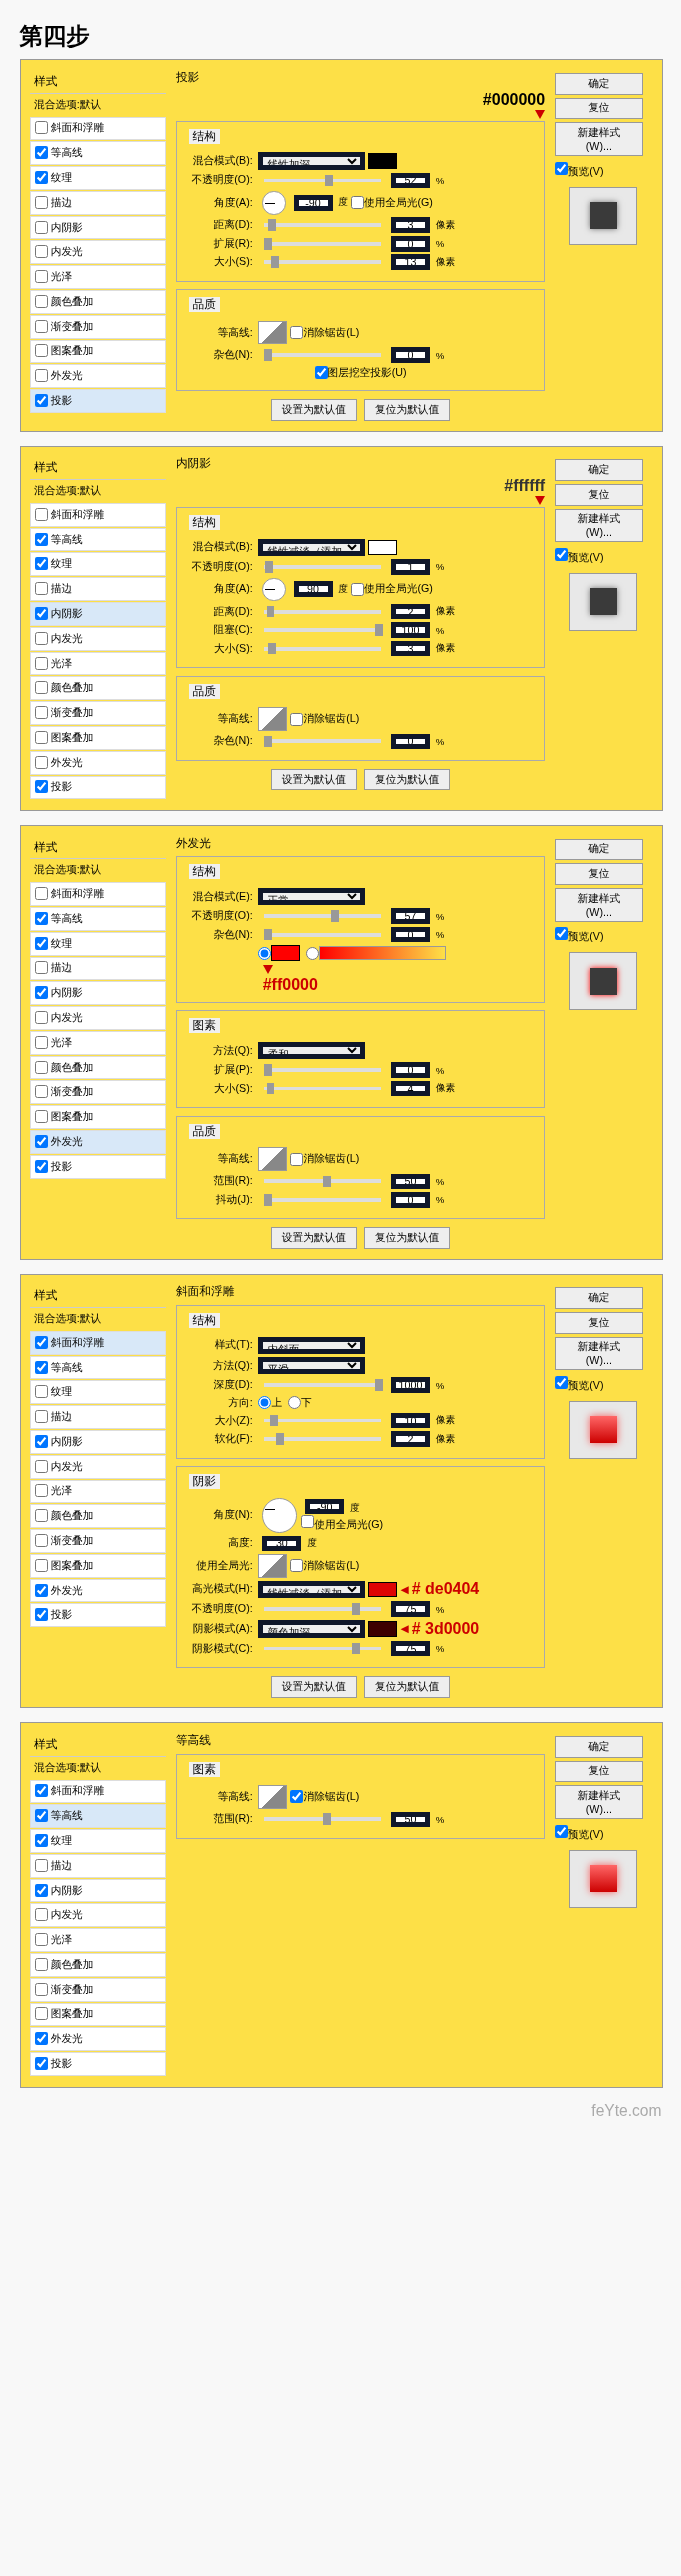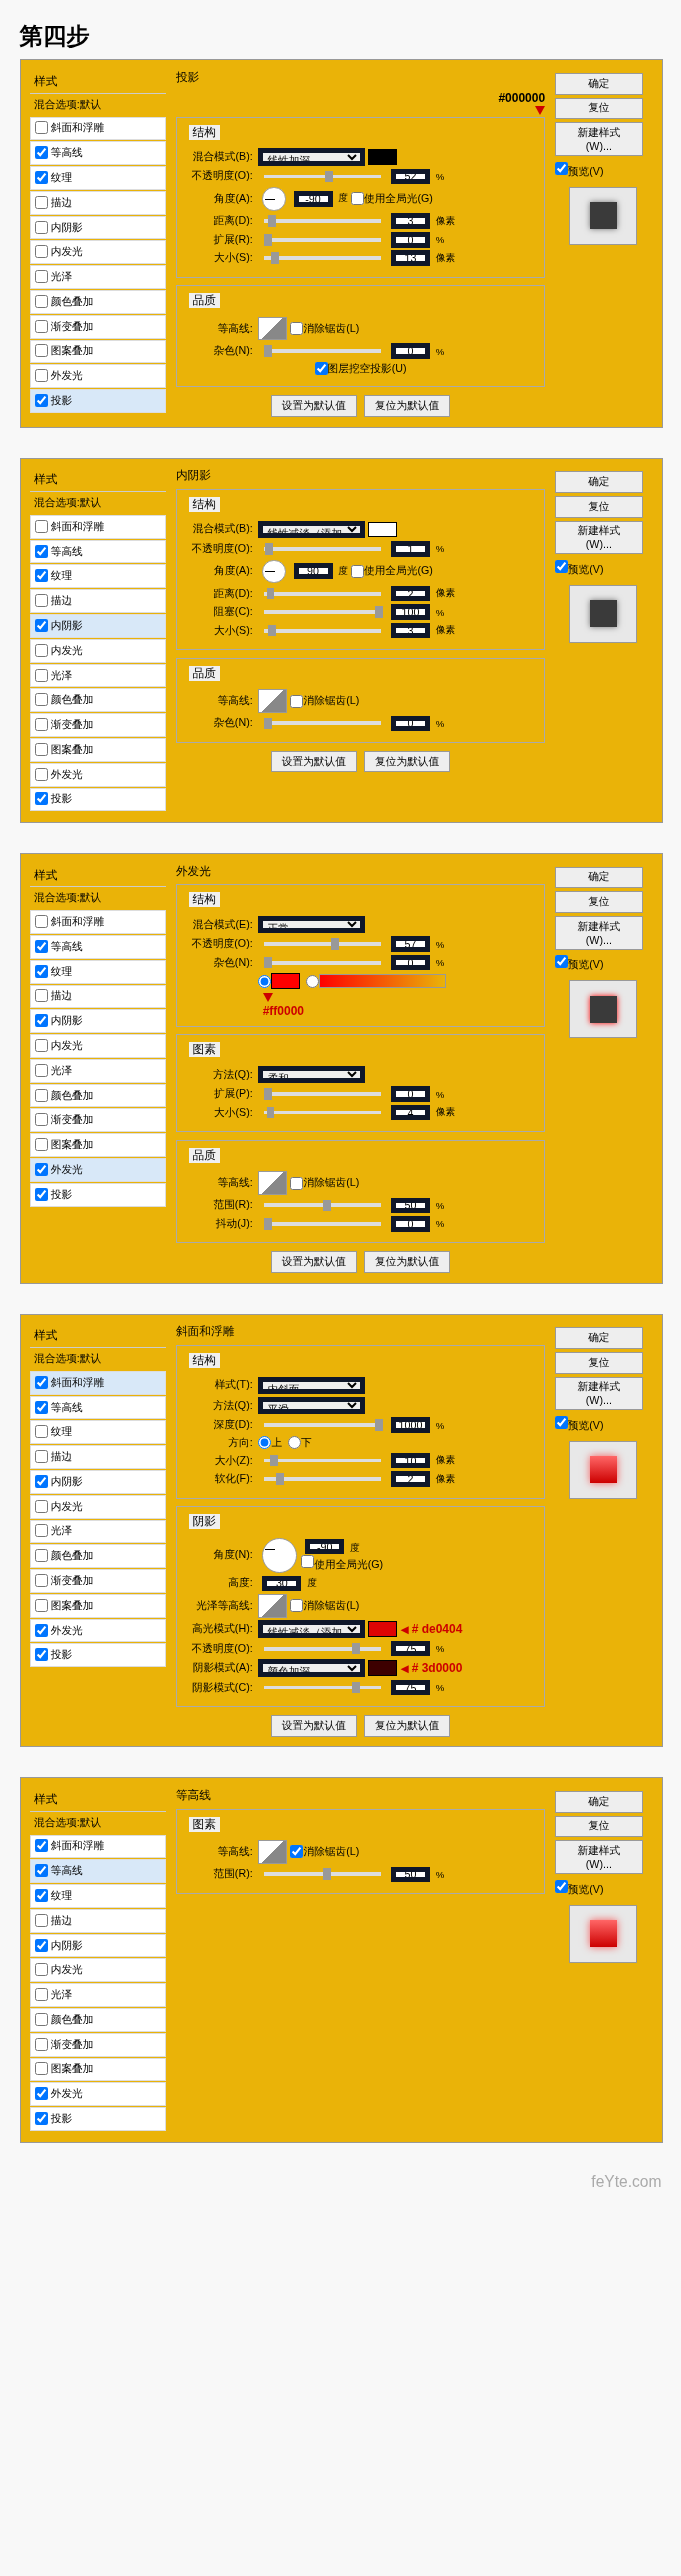--- a/index.html
+++ b/index.html
@@ -6,7 +6,7 @@
 body{background:#f8f8f8;padding:19.5px}
 .header h1{font-size:23.4px;font-weight:bold;margin-bottom:7.8px}
 .header p{font-size:12.7px;margin-bottom:14.6px}
-.panel{width:643px;border:1px solid #999;background:#eab308;margin-bottom:30px;display:flex;padding:9.7px}
+.panel{width:643px;border:1px solid #999;background:#fde047;margin-bottom:14px;display:flex;padding:9.7px}
 .styles-col{width:136px}
 .styles-col .ttl{border-bottom:1px solid #ccc;padding:3.9px;font-size:11.7px}
 .styles-col .def{padding:3.9px;font-size:10.7px}

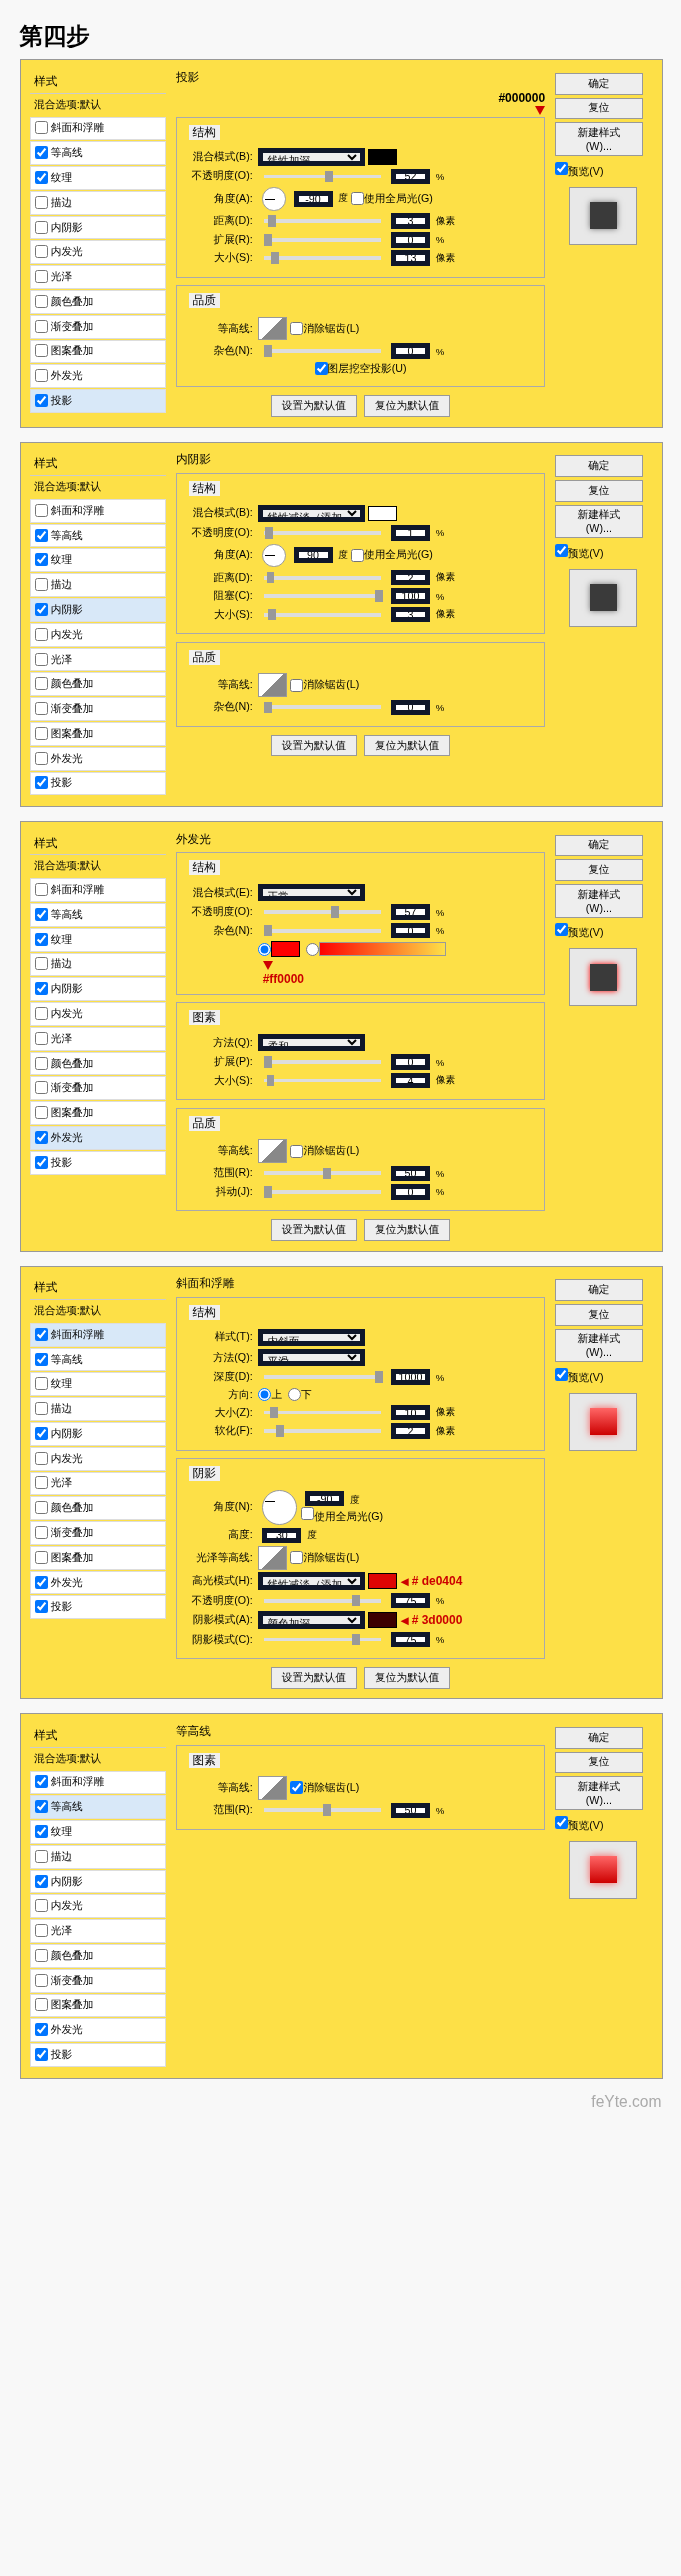--- a/index.html
+++ b/index.html
@@ -41,7 +41,7 @@
 .preview{width:68px;height:58px;border:1px solid #999;background:#e8e8e8;margin:7.8px auto;display:flex;align-items:center;justify-content:center}
 .prev-blk{width:27px;height:27px;background:#3a3a3a;box-shadow:0 0 5.8px rgba(0,0,0,0.5)}
 .prev-red{width:27px;height:27px;background:linear-gradient(#ff6666,#cc0000);box-shadow:0 0 7.8px rgba(255,0,0,0.6)}
-.hex-lbl{font-weight:bold;font-size:12px}
+.hex-lbl{font-weight:bold;font-size:16px}
 .hex-blk{color:#000}
 .hex-wht{color:#333}
 .hex-red{color:#cc0000}

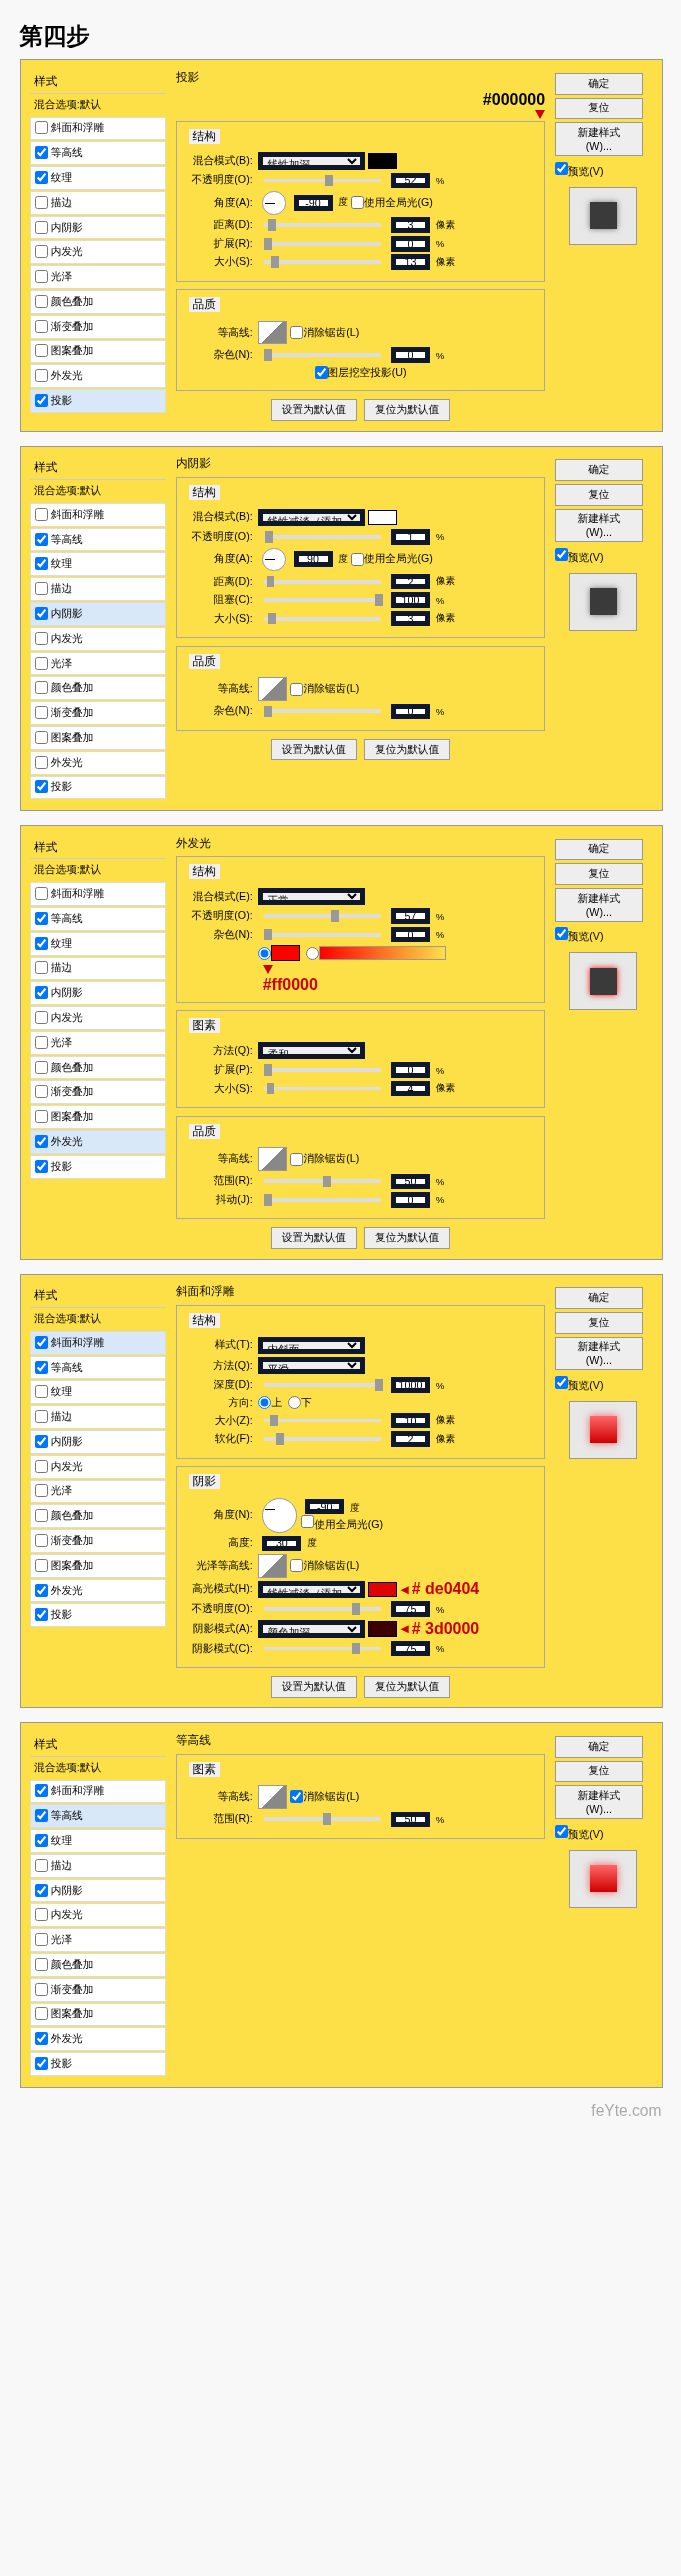--- a/index.html
+++ b/index.html
@@ -161,6 +161,7 @@
  </div>
  <div class="main-col">
   <div class="main-ttl">内阴影</div>
+  <div style="text-align:right"><span class="hex-lbl hex-wht">#ffffff</span><br><span class="arrow-down"></span></div>
   <div class="grp">
    <div class="grp-ttl">结构</div>
    <div class="row"><label>混合模式(B):</label><select><option>线性减淡（添加）</option></select>&nbsp;<span class="swatch sw-white"></span></div>

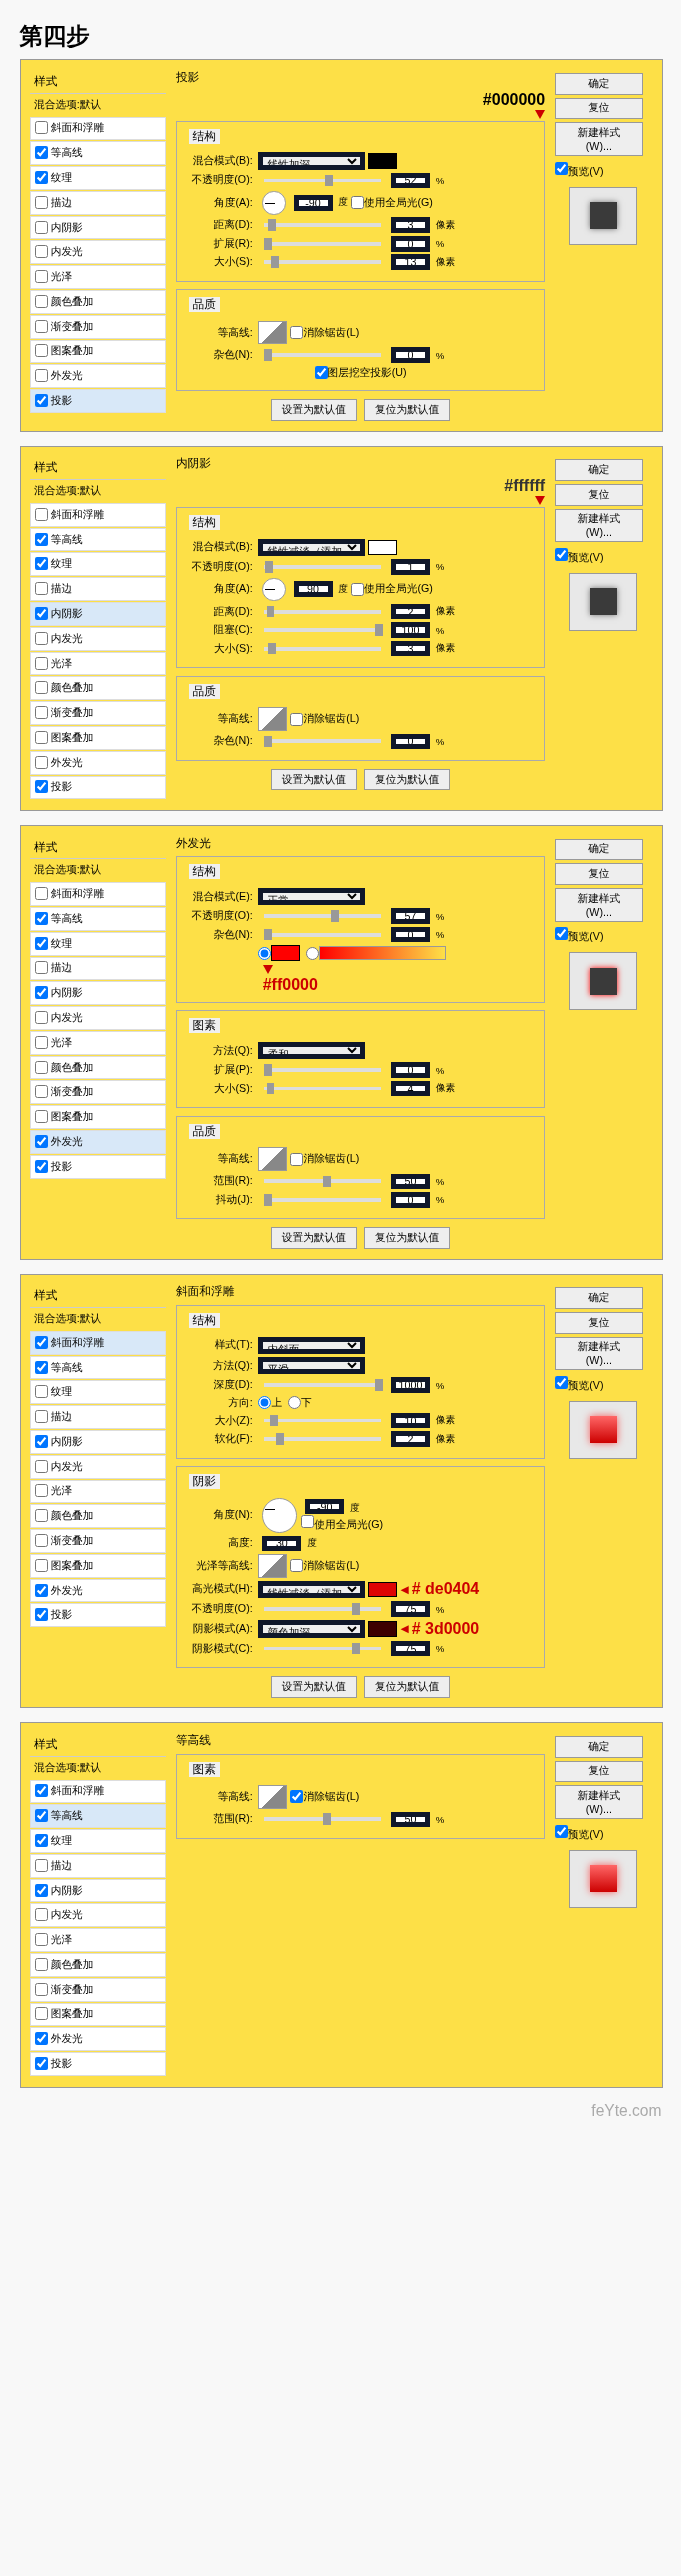--- a/index.html
+++ b/index.html
@@ -391,7 +391,7 @@
           <input type="text" value="30" style="">
           <span class="u">度</span>
         </div>
-   <div class="row"><label>光泽等高线:</label><span class="contour"></span>&nbsp;<input type="checkbox" style=""><span>消除锯齿(L)</span></div>
+   <div class="row"><label>使用全局光:</label><span class="contour"></span>&nbsp;<input type="checkbox" style=""><span>消除锯齿(L)</span></div>
    <div class="row"><label>高光模式(H):</label><select><option>线性减淡（添加）</option></select>&nbsp;<span class="swatch sw-dred"></span>&nbsp;<span style="color:#cc0000">◀</span>&nbsp;<span class="hex-lbl hex-red"># de0404</span></div>
    <div class="row">
           <label>不透明度(O):</label>

